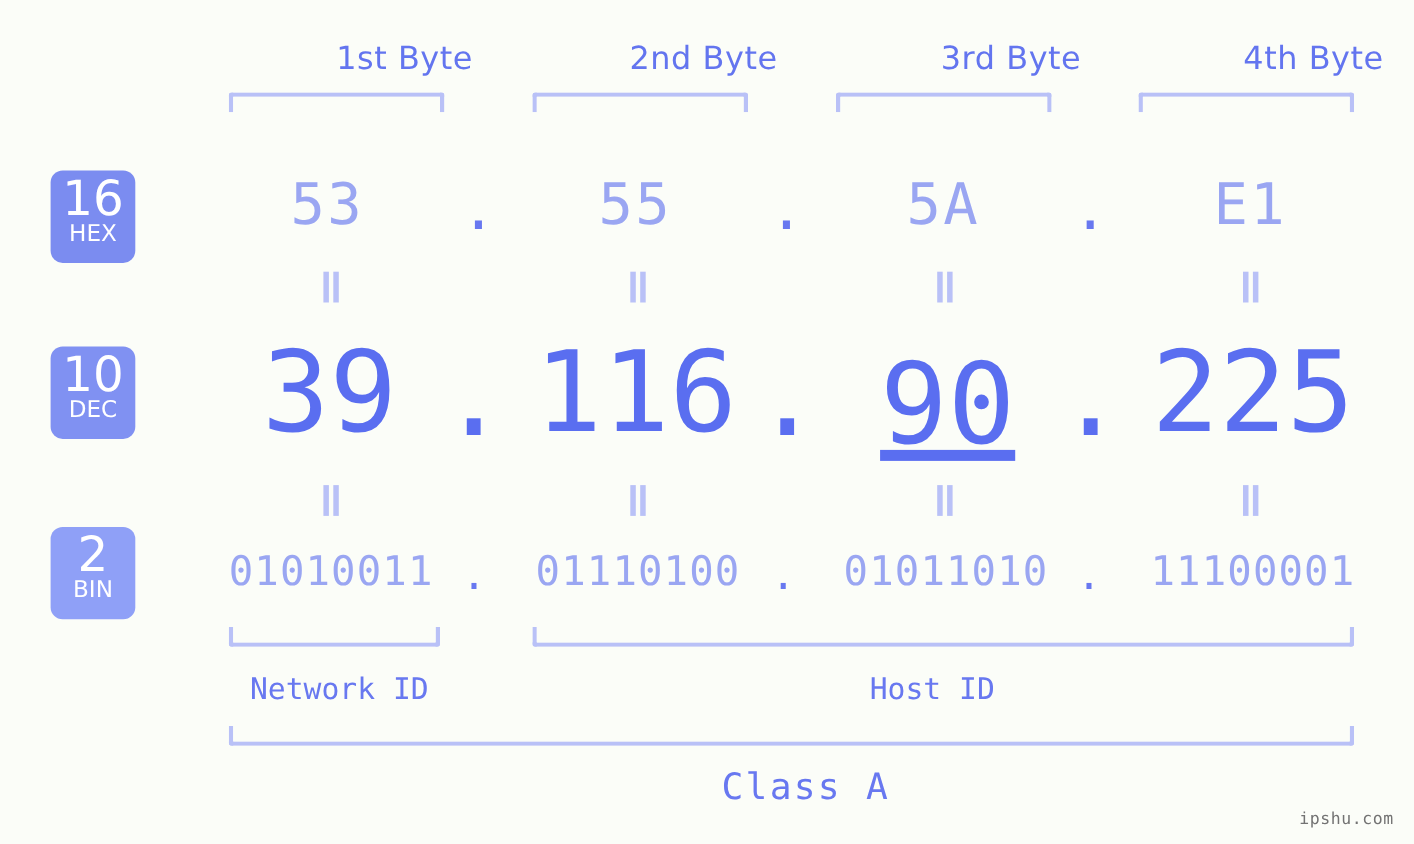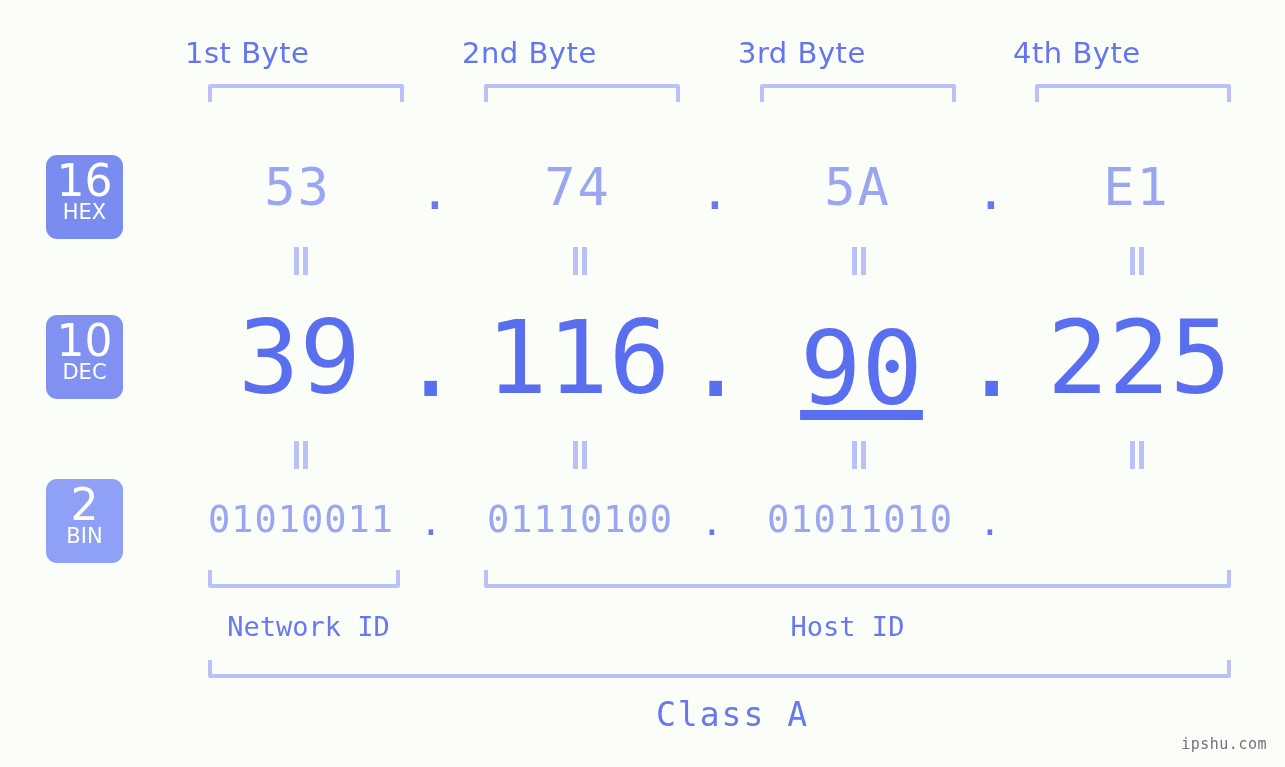--- a/index.html
+++ b/index.html
@@ -26,7 +26,7 @@
     top: 30px;
     height: 46px;
     line-height: 46px;
-    text-align: left;
+    text-align: right;
     font-family: "DejaVu Sans", sans-serif;
     font-size: 29px;
     color: #6375ef;

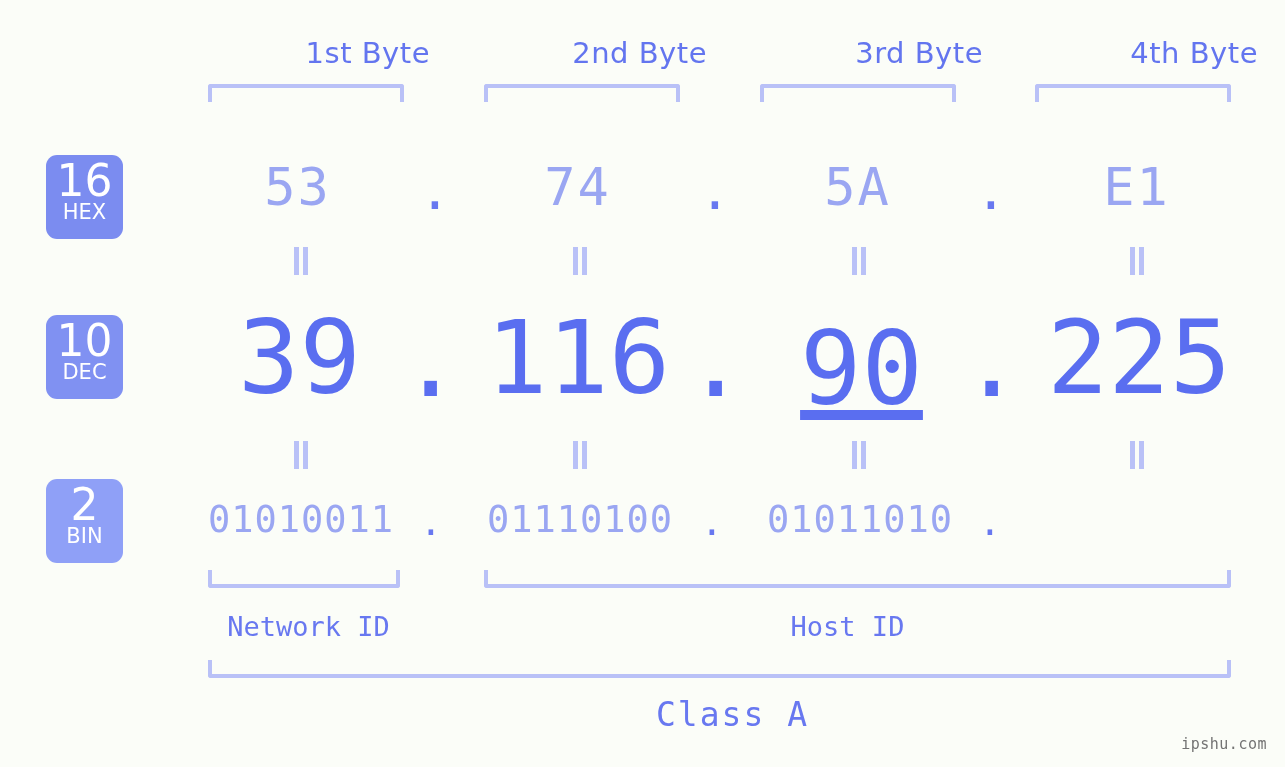--- a/index.html
+++ b/index.html
@@ -187,7 +187,7 @@
 
   <div class="val hex" style="left:185px;top:157px;width:225px;">53</div>
   <div class="dot hex" style="left:415px;top:165px;width:40px;">.</div>
-  <div class="val hex" style="left:465px;top:157px;width:225px;">74</div>
+  <div class="val hex" style="left:465px;top:157px;width:225px;">55</div>
   <div class="dot hex" style="left:695px;top:165px;width:40px;">.</div>
   <div class="val hex" style="left:745px;top:157px;width:225px;">5A</div>
   <div class="dot hex" style="left:971px;top:165px;width:40px;">.</div>

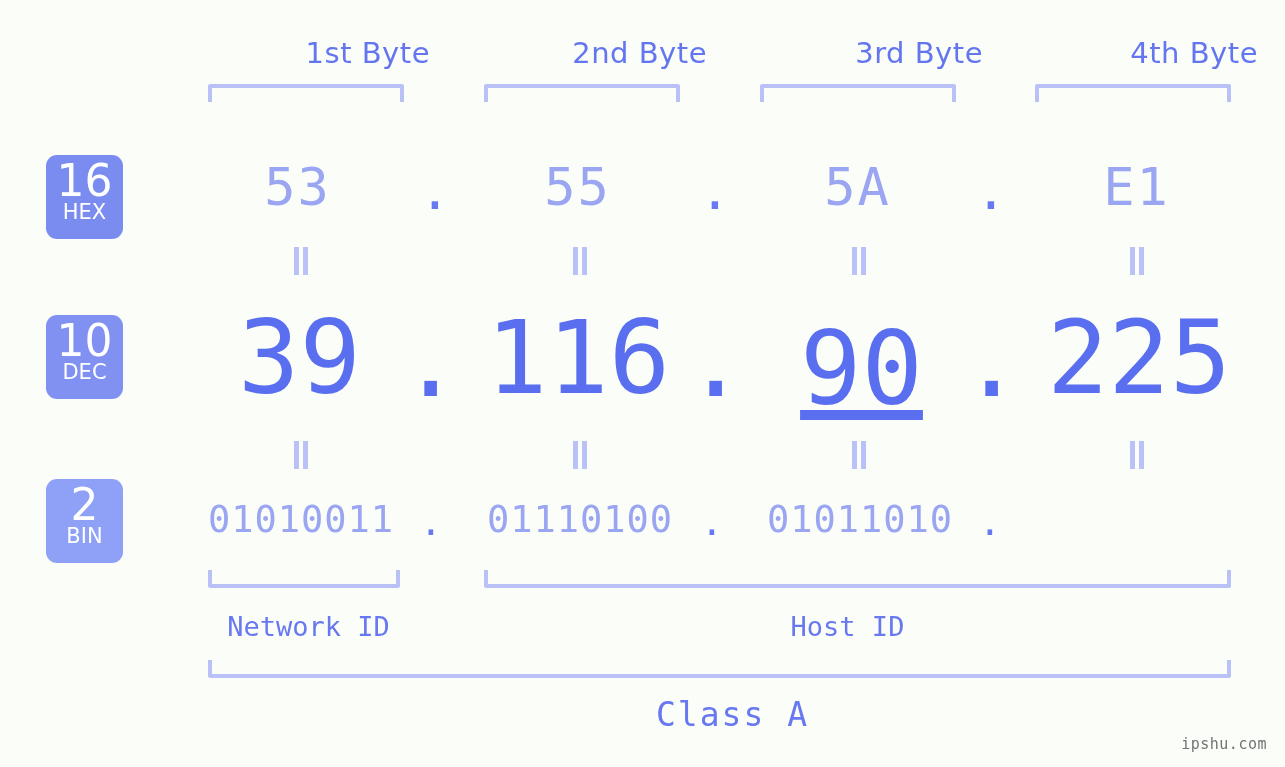--- a/index.html
+++ b/index.html
@@ -241,6 +241,7 @@
   <div class="dot bin" style="left:694px;top:504px;width:36px;">.</div>
   <div class="val bin" style="left:744px;top:498px;width:232px;">01011010</div>
   <div class="dot bin" style="left:972px;top:504px;width:36px;">.</div>
+  <div class="val bin" style="left:1023px;top:498px;width:232px;">11100001</div>
 
   <div class="bracket up" style="left:208px;top:570px;width:192px;"></div>
   <div class="bracket up" style="left:484px;top:570px;width:747px;"></div>

